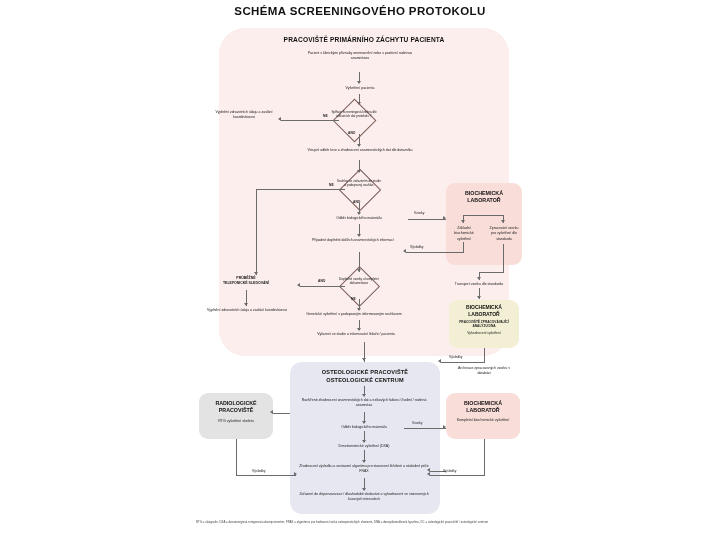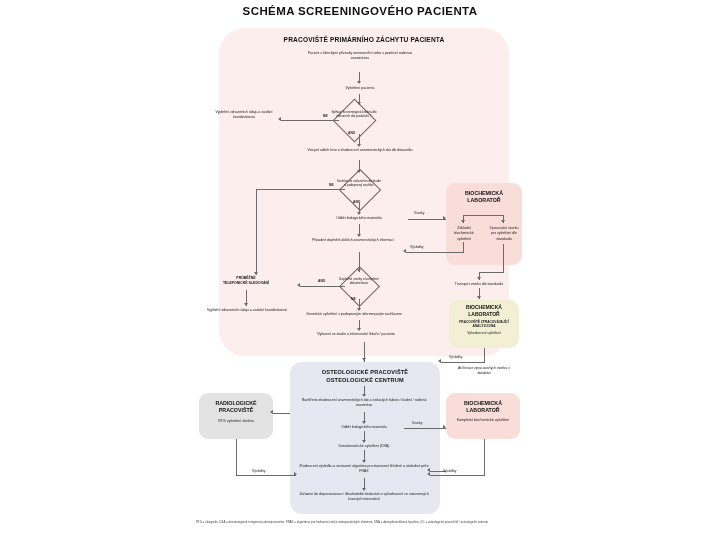--- a/index.html
+++ b/index.html
@@ -91,7 +91,7 @@
 
 <div class="slide">
 
-  <div class="title">SCHÉMA SCREENINGOVÉHO PACIENTA</div>
+  <div class="title">SCHÉMA SCREENINGOVÉHO PROTOKOLU</div>
 
   <div class="zone zone-primary"></div>
   <div class="zone-head" style="left:219px;top:36px;width:290px;position:absolute;">PRACOVIŠTĚ PRIMÁRNÍHO ZÁCHYTU PACIENTA</div>

